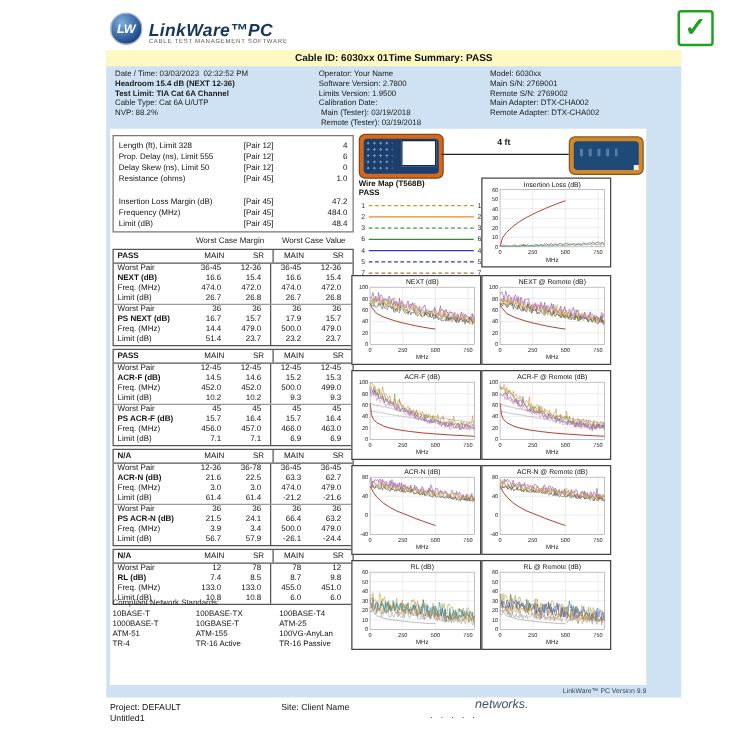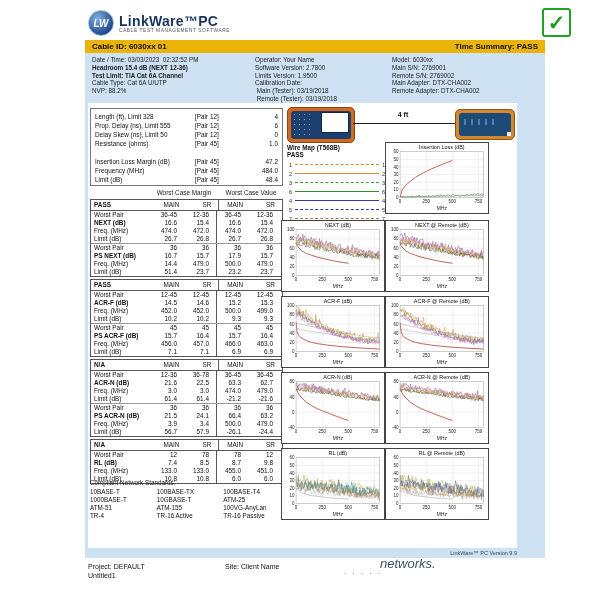--- a/index.html
+++ b/index.html
@@ -7,7 +7,7 @@
        font-family:"Liberation Sans",sans-serif;overflow:hidden;color:#111}
 
   
-  .logo{position:absolute;left:88px;top:10px;display:flex;align-items:center;gap:5px}
+  .logo{position:absolute;left:88px;top:10px;display:flex;align-items:flex-end;gap:5px}
   .logo-badge{width:24px;height:24px;border-radius:50%;
     background:radial-gradient(circle at 35% 30%,#7db0e0,#1c4587 75%);
     color:#fff;font-weight:bold;font-style:italic;font-size:10px;

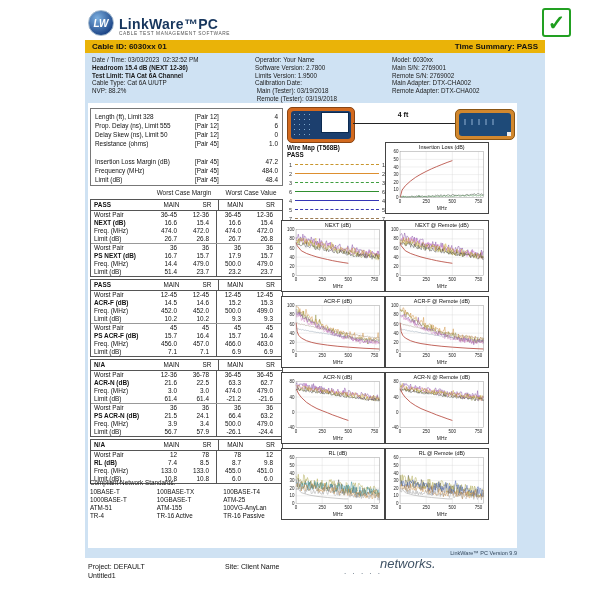--- a/index.html
+++ b/index.html
@@ -12,7 +12,7 @@
     background:radial-gradient(circle at 35% 30%,#7db0e0,#1c4587 75%);
     color:#fff;font-weight:bold;font-style:italic;font-size:10px;
     display:flex;align-items:center;justify-content:center;border:1px solid #9fb6cc}
-  .logo-title{font-size:14px;font-weight:bold;color:#17365d;letter-spacing:.3px;line-height:14px}
+  .logo-title{font-size:14px;font-weight:bold;font-style:italic;color:#17365d;letter-spacing:.3px;line-height:14px}
   .logo-sub{font-size:4.8px;color:#555;letter-spacing:.6px}
   .check{position:absolute;left:542px;top:8px;width:25px;height:25px;border:2.5px solid #22a022;
     border-radius:3px;background:#fff;color:#1e9e1e;font-size:21px;font-weight:bold;

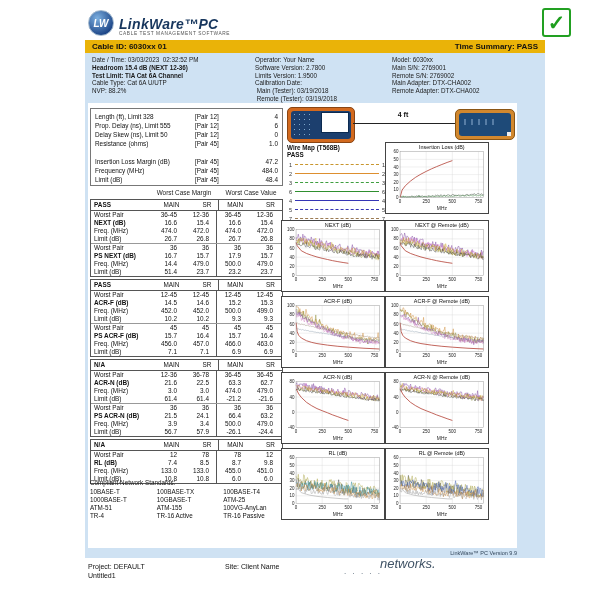--- a/index.html
+++ b/index.html
@@ -20,8 +20,8 @@
 
   
   .report{position:absolute;left:85px;top:40px;width:460px;height:518px;background:#cfe2f3}
-  .rh{position:absolute;left:0;top:0;width:100%;height:13px;background:#eab308;
-      display:flex;justify-content:space-between;align-items:center;padding:0 7px;box-sizing:border-box}
+  .rh{position:absolute;left:0;top:0;width:100%;height:13px;background:#fef9c3;
+      display:flex;justify-content:center;align-items:center;padding:0 7px;box-sizing:border-box}
   .rh span{font-size:8px;font-weight:bold}
   .info{position:absolute;left:0;top:13px;width:100%;height:50px}
   .icol{position:absolute;top:3px;font-size:6.3px;line-height:7.8px;color:#1a1a1a;white-space:pre}

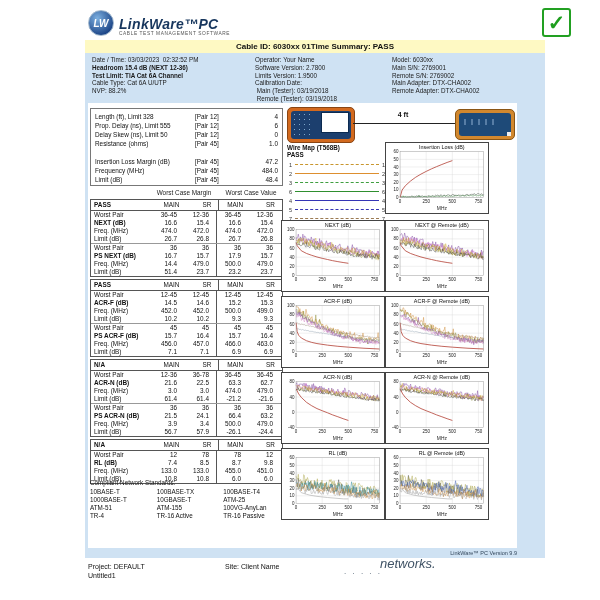--- a/index.html
+++ b/index.html
@@ -92,7 +92,7 @@
   .pf-site{position:absolute;left:225px;top:563px;font-size:7px}
   .fluke{position:absolute;left:340px;top:558px;width:140px;color:#3f5265}
   .fluke-top{font-size:17px;font-weight:bold;font-style:italic;letter-spacing:2.5px;line-height:16px}
-  .fluke-bottom{font-size:13px;font-style:italic;margin-left:40px;line-height:12px}
+  .fluke-bottom{font-size:10px;font-style:italic;margin-left:40px;line-height:12px}
   .fluke-dots{font-size:8px;letter-spacing:2px;margin-left:4px;line-height:4px;color:#3f5265}
 </style>
 </head>

